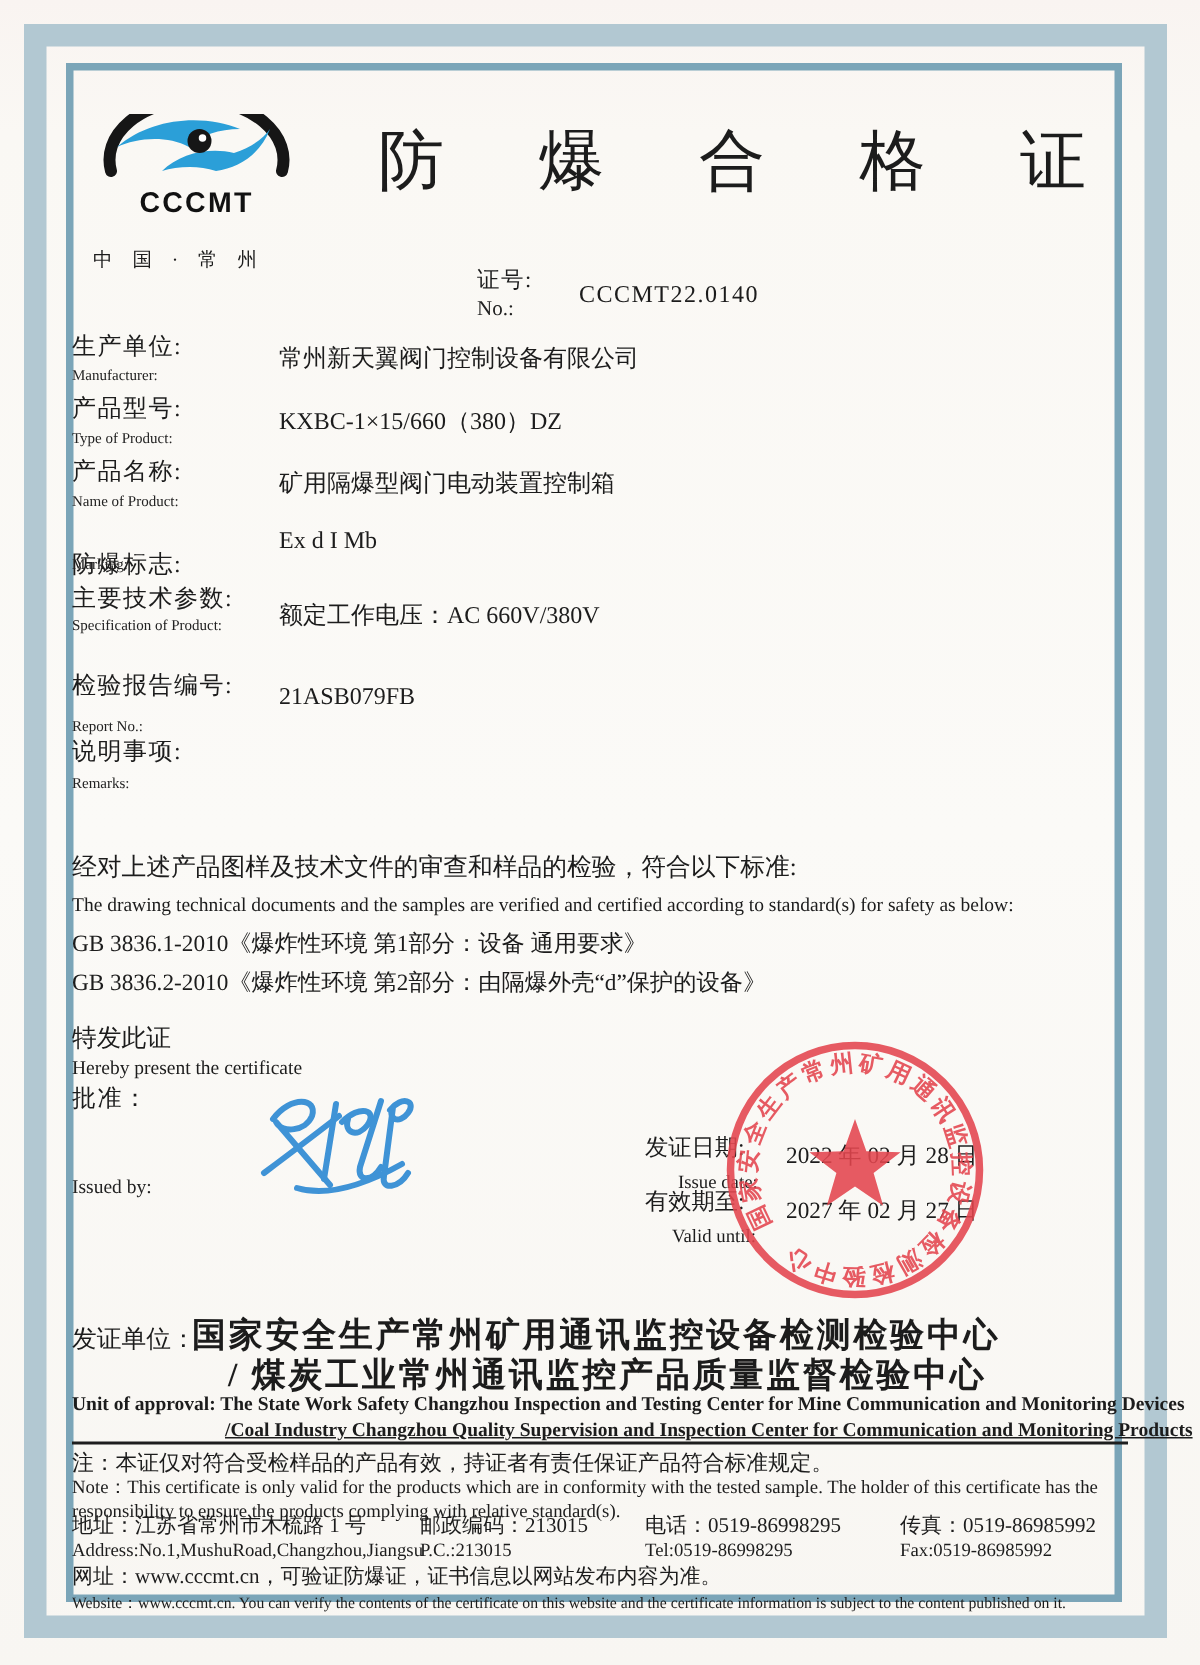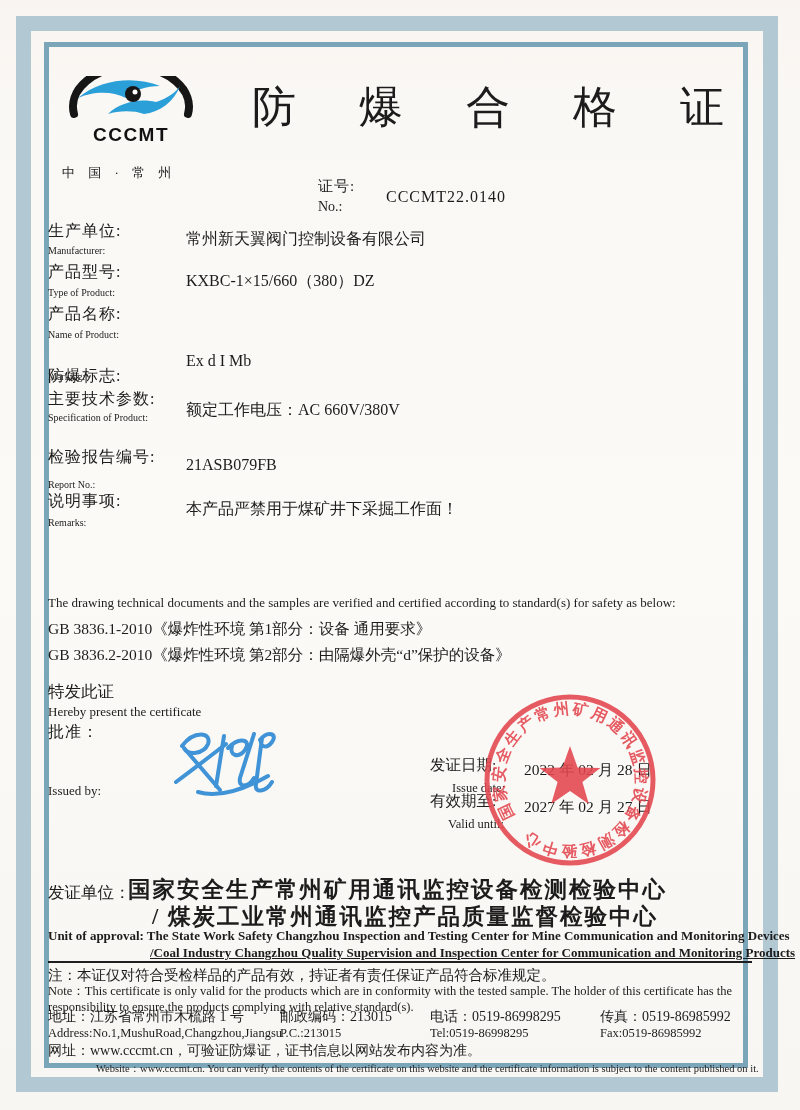--- a/index.html
+++ b/index.html
@@ -55,6 +55,7 @@
 
   <div class="abs cn-label" style="left:48px;top:304px;">产品名称:</div>
   <div class="abs en-label" style="left:48px;top:329px;">Name of Product:</div>
+  <div class="abs value" style="left:186px;top:312px;">矿用隔爆型阀门电动装置控制箱</div>
 
   <div class="abs cn-label" style="left:48px;top:366px;">防爆标志:</div>
   <div class="abs en-label" style="left:48px;top:371px;">Marking:</div>

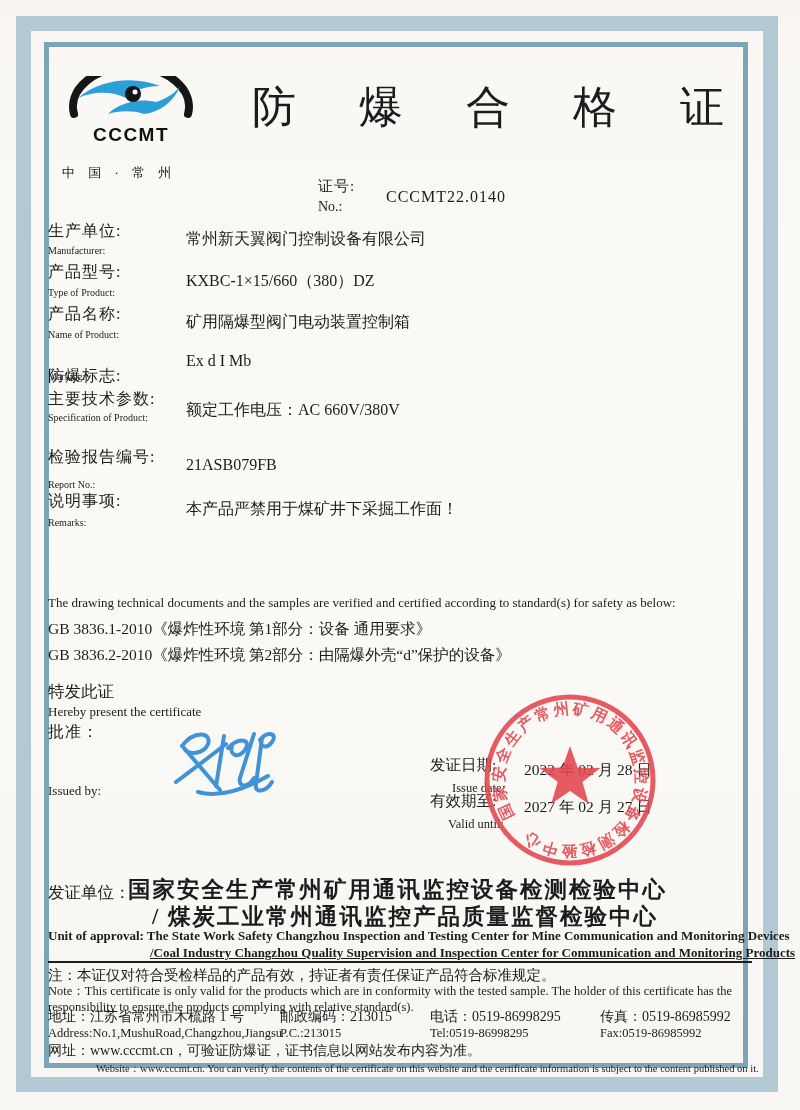--- a/index.html
+++ b/index.html
@@ -71,7 +71,6 @@
 
   <div class="abs cn-label" style="left:48px;top:491px;">说明事项:</div>
   <div class="abs en-label" style="left:48px;top:517px;">Remarks:</div>
-  <div class="abs value" style="left:186px;top:499px;">本产品严禁用于煤矿井下采掘工作面！</div>
 
   <div class="abs" style="left:48px;top:595px;font-size:13px;">The drawing technical documents and the samples are verified and certified according to standard(s) for safety as below:</div>
   <div class="abs std" style="left:48px;top:619px;">GB 3836.1-2010《爆炸性环境 第1部分：设备 通用要求》</div>

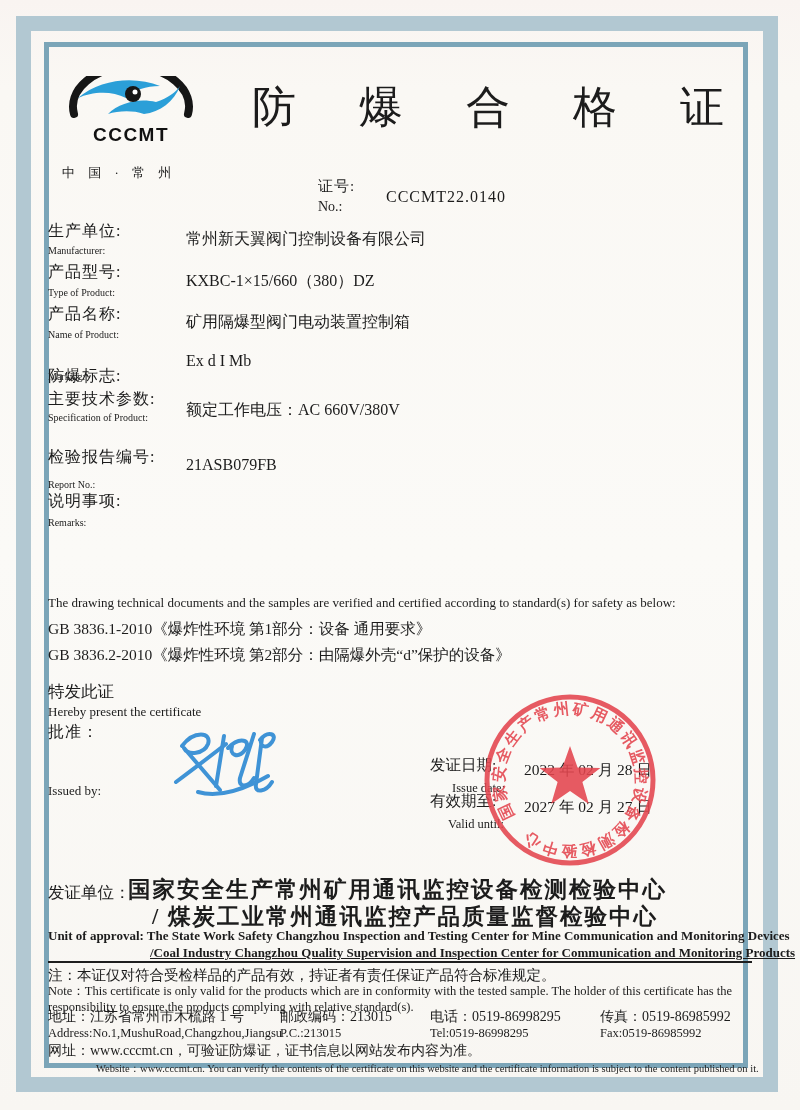--- a/index.html
+++ b/index.html
@@ -72,6 +72,7 @@
   <div class="abs cn-label" style="left:48px;top:491px;">说明事项:</div>
   <div class="abs en-label" style="left:48px;top:517px;">Remarks:</div>
 
+  <div class="abs" style="left:48px;top:567px;font-size:16.5px;">经对上述产品图样及技术文件的审查和样品的检验，符合以下标准:</div>
   <div class="abs" style="left:48px;top:595px;font-size:13px;">The drawing technical documents and the samples are verified and certified according to standard(s) for safety as below:</div>
   <div class="abs std" style="left:48px;top:619px;">GB 3836.1-2010《爆炸性环境 第1部分：设备 通用要求》</div>
   <div class="abs std" style="left:48px;top:645px;">GB 3836.2-2010《爆炸性环境 第2部分：由隔爆外壳“d”保护的设备》</div>

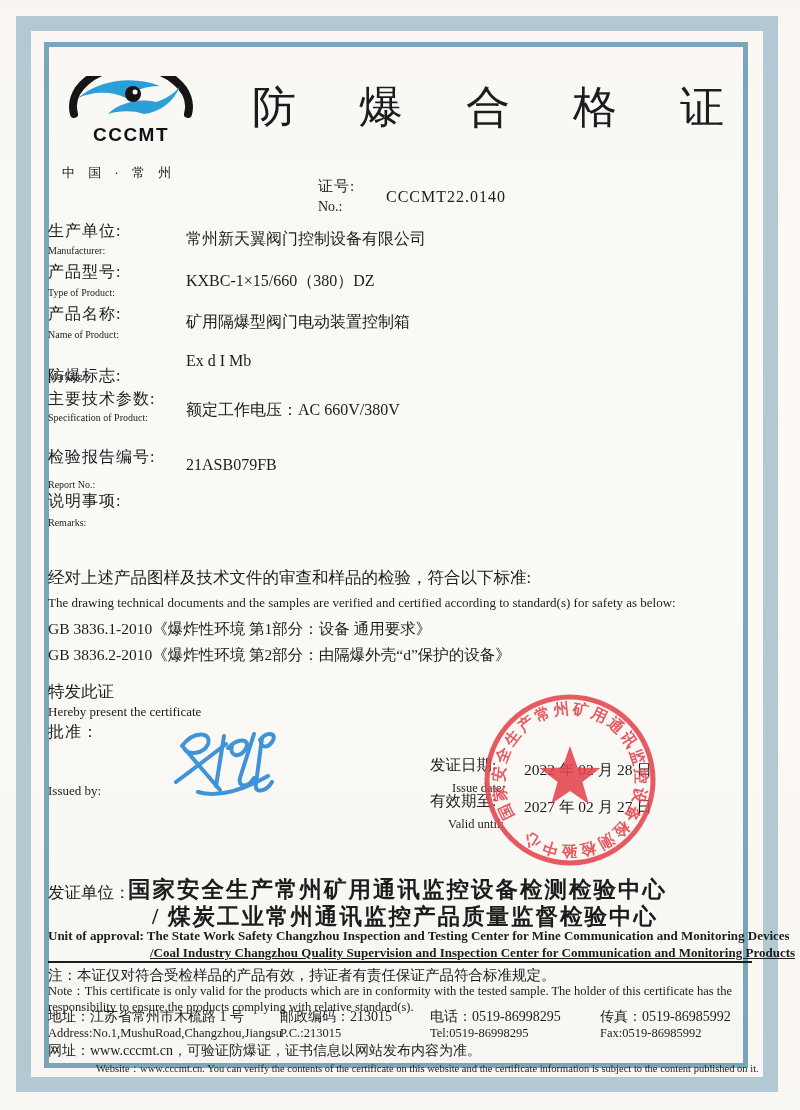--- a/index.html
+++ b/index.html
@@ -137,7 +137,7 @@
   <div class="abs small" style="left:600px;top:1026px;">Fax:0519-86985992</div>
 
   <div class="abs" style="left:48px;top:1042px;font-size:14px;">网址：www.cccmt.cn，可验证防爆证，证书信息以网站发布内容为准。</div>
-  <div class="abs" style="left:48px;top:1062px;font-size:10.5px;margin-left:48px;">Website：www.cccmt.cn. You can verify the contents of the certificate on this website and the certificate information is subject to the content published on it.</div>
+  <div class="abs" style="left:48px;top:1062px;font-size:10.5px;">Website：www.cccmt.cn. You can verify the contents of the certificate on this website and the certificate information is subject to the content published on it.</div>
 
 </div>
 

